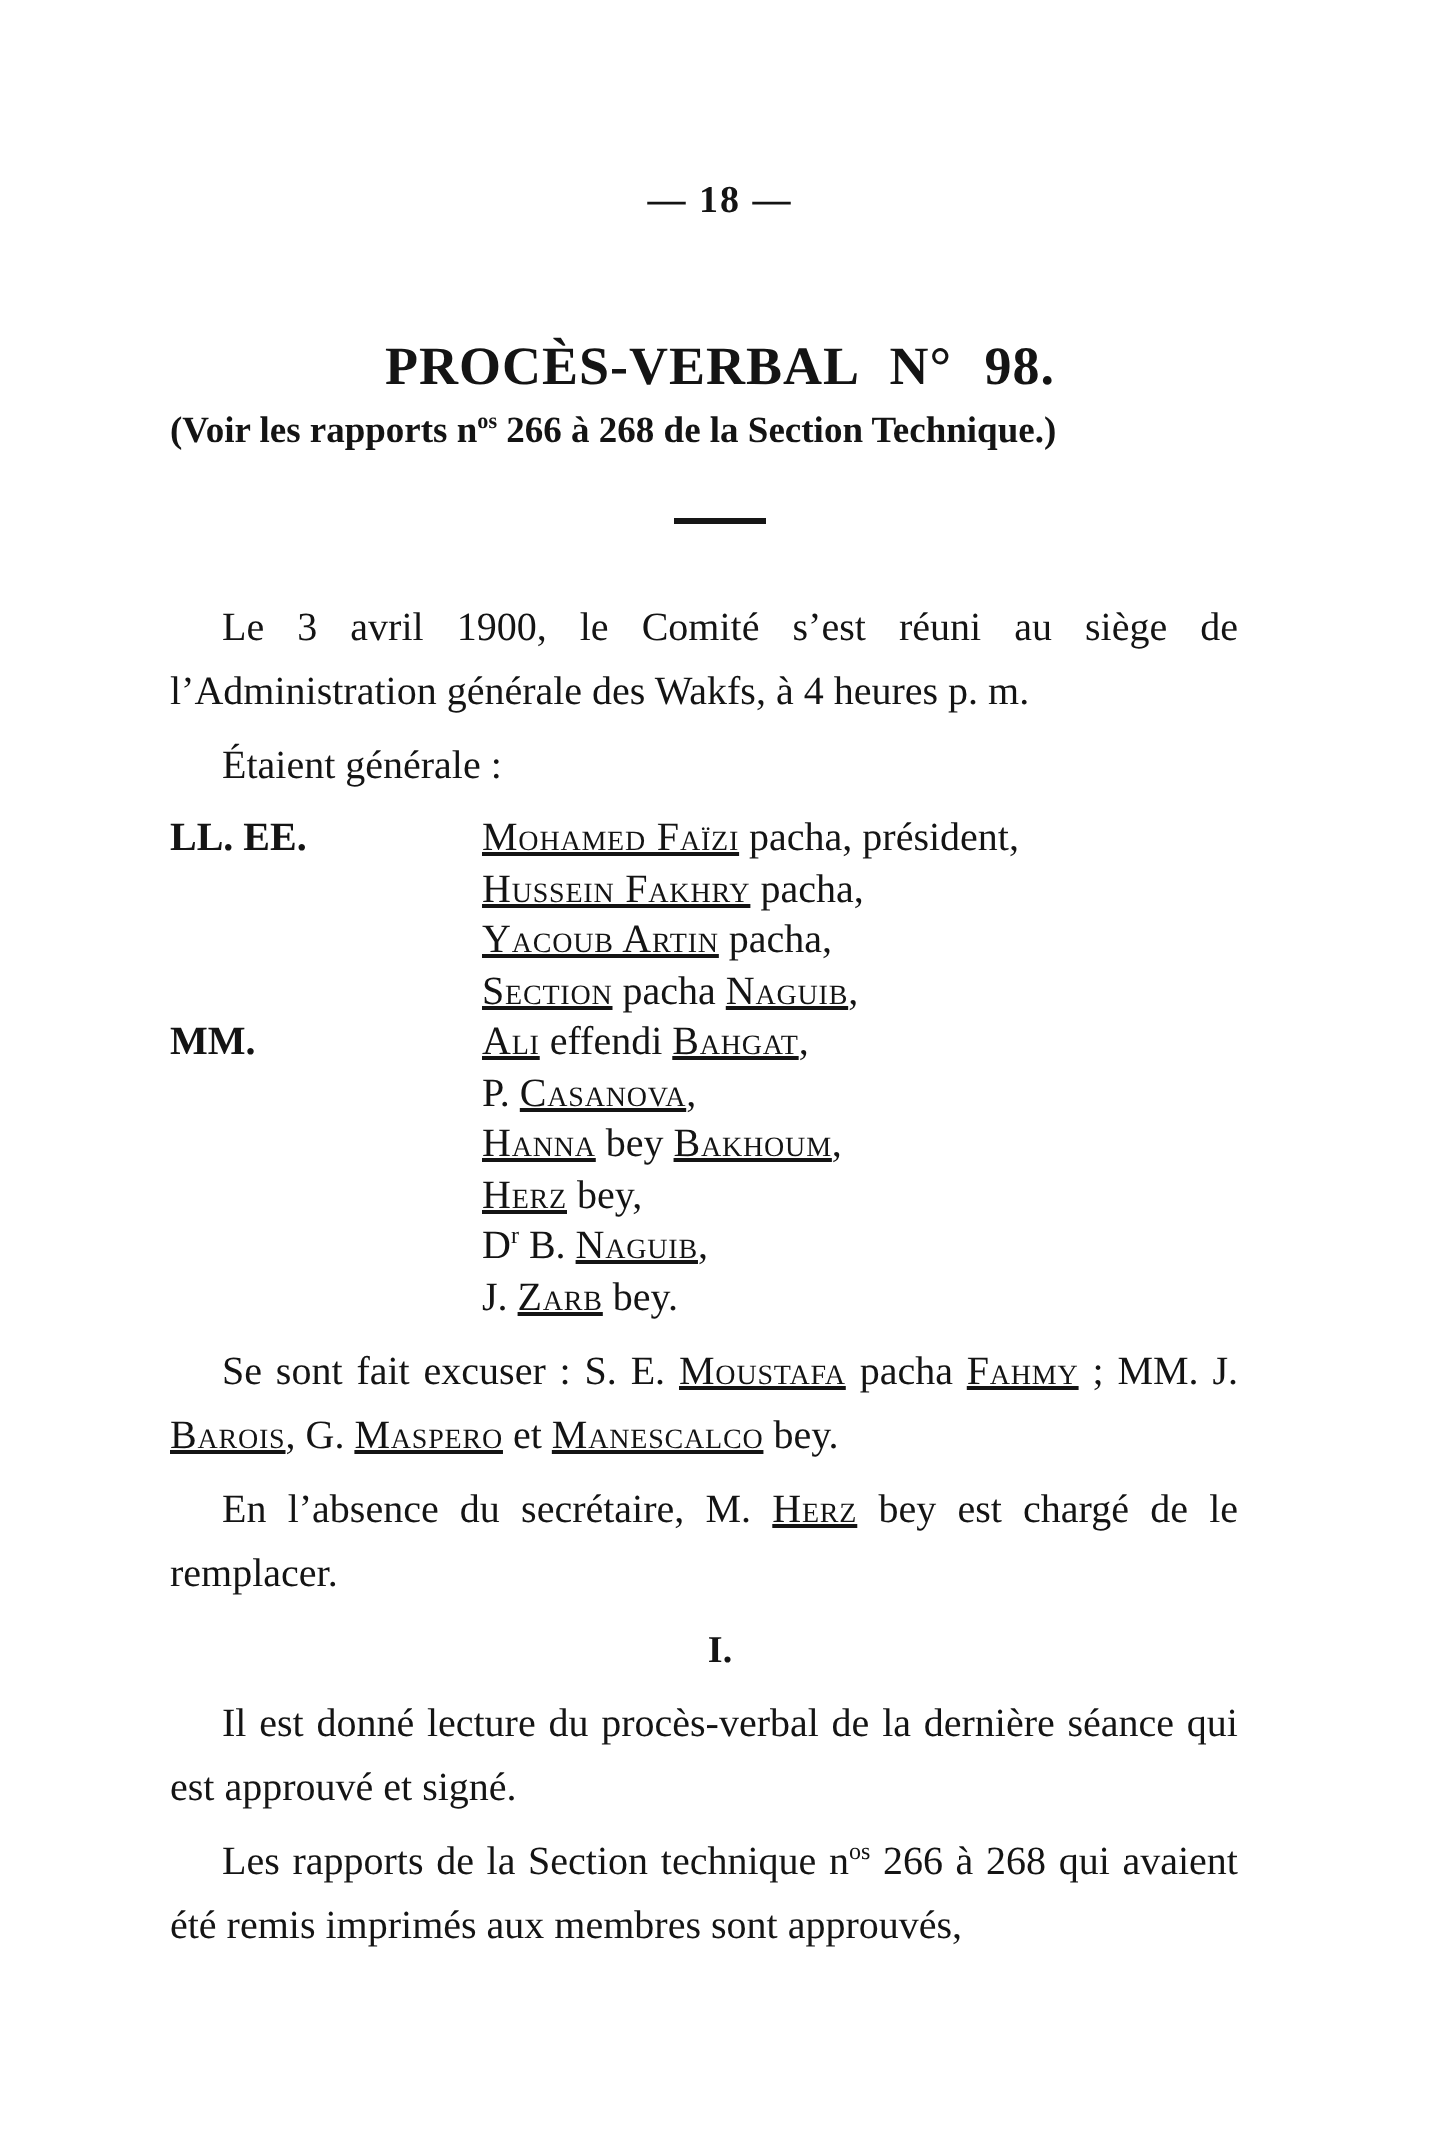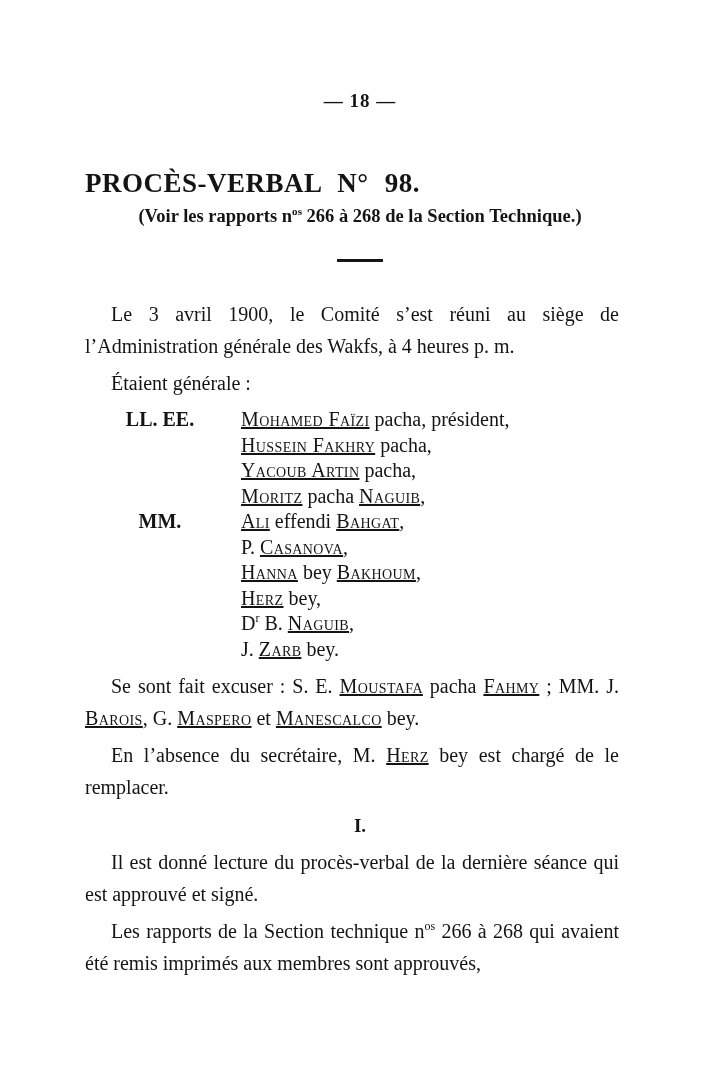--- a/index.html
+++ b/index.html
@@ -15,7 +15,7 @@
     margin-bottom:56px;
   }
   .title{
-    font-weight:bold;font-size:27px;
+    text-align:center;font-weight:bold;font-size:27px;
     letter-spacing:0.5px;word-spacing:9px;
     margin:0 0 7px 0;
   }

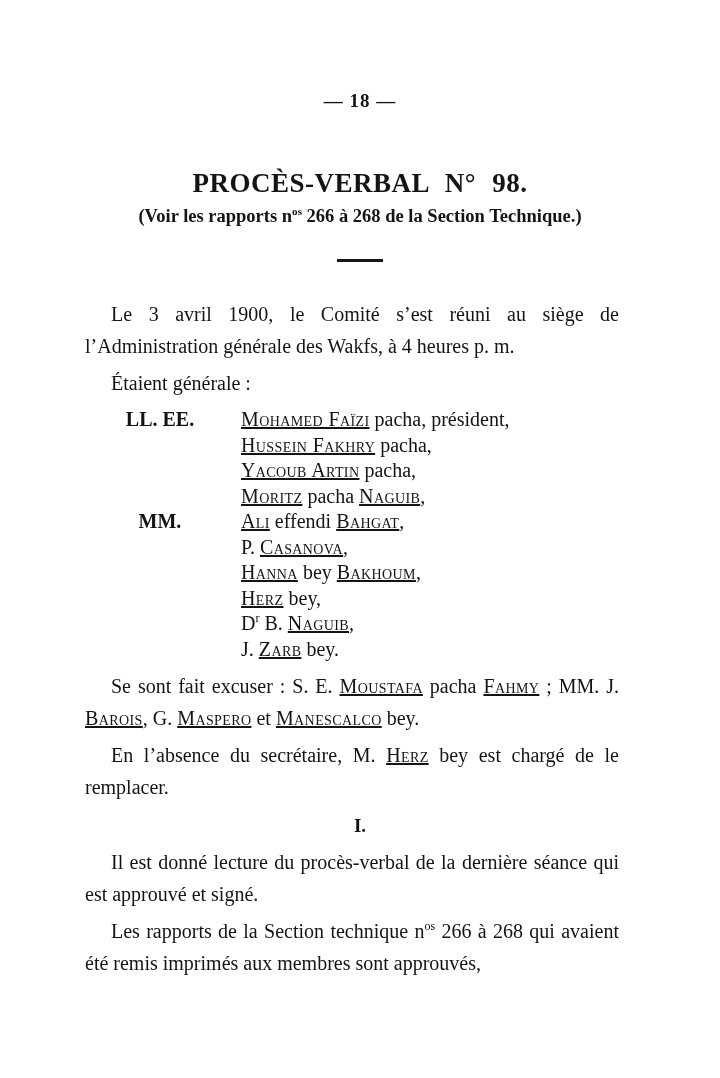--- a/index.html
+++ b/index.html
@@ -20,7 +20,7 @@
     margin:0 0 7px 0;
   }
   .subtitle{
-    text-align:center;font-weight:bold;font-size:18.5px;
+    text-align:left;font-weight:bold;font-size:18.5px;
     margin:0 0 32px 0;
   }
   .rule{

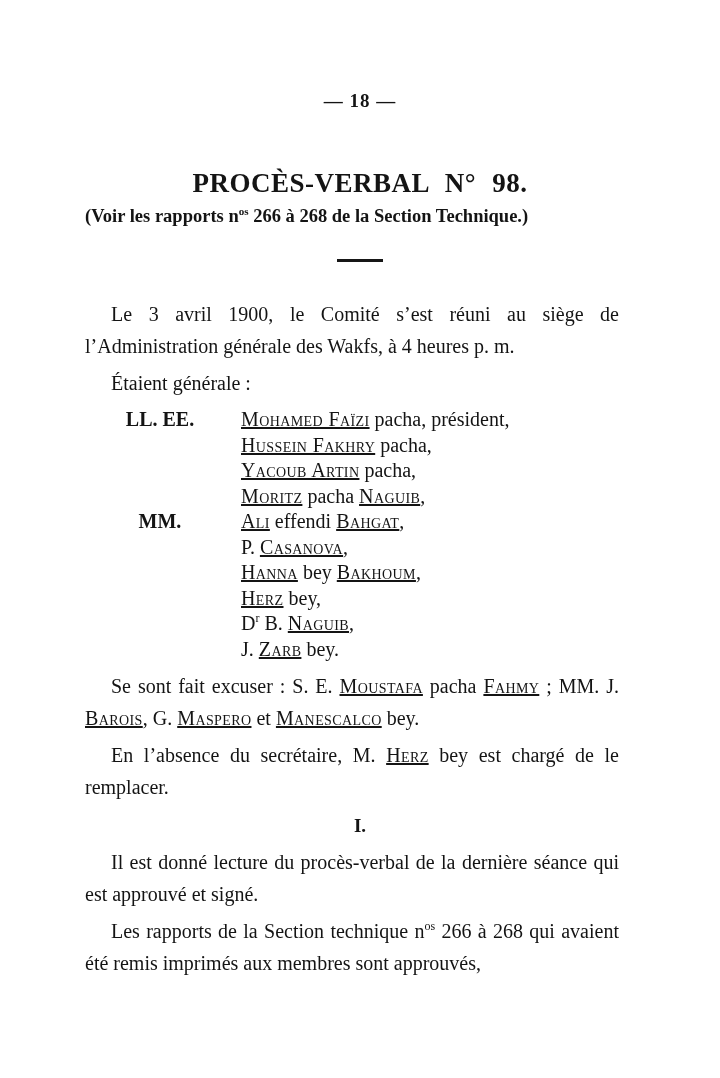--- a/index.html
+++ b/index.html
@@ -36,7 +36,7 @@
   .att-row{display:flex;font-size:20px;line-height:25.5px;}
   .att-prefix{
     width:156px;box-sizing:border-box;padding-right:6px;
-    text-align:center;font-weight:bold;flex:0 0 auto;
+    text-align:left;font-weight:bold;flex:0 0 auto;
   }
   .att-name{flex:1 1 auto;}
   .sc{font-variant:small-caps;letter-spacing:0.4px;text-decoration:underline;}

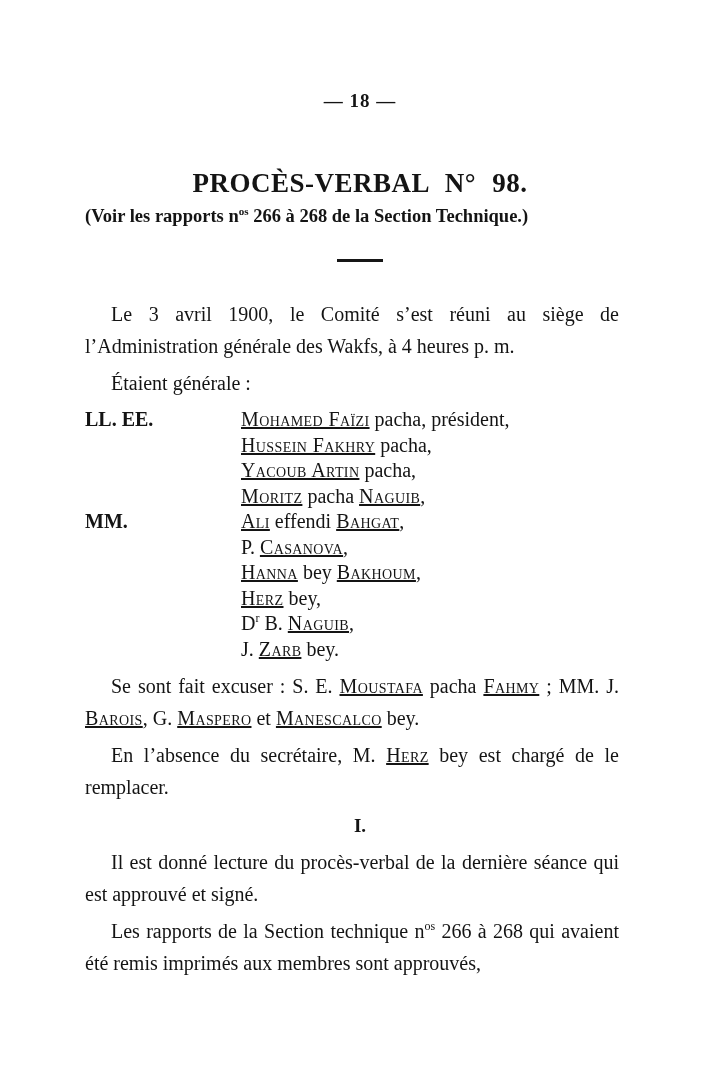--- a/index.html
+++ b/index.html
@@ -76,7 +76,7 @@
       </div>
       <div class="att-row">
         <span class="att-prefix"></span>
-        <span class="att-name"><span class="sc">Moritz</span> pacha <span class="sc">Naguib</span>,</span>
+        <span class="att-name"><span class="sc">Section</span> pacha <span class="sc">Naguib</span>,</span>
       </div>
       <div class="att-row">
         <span class="att-prefix">MM.</span>

